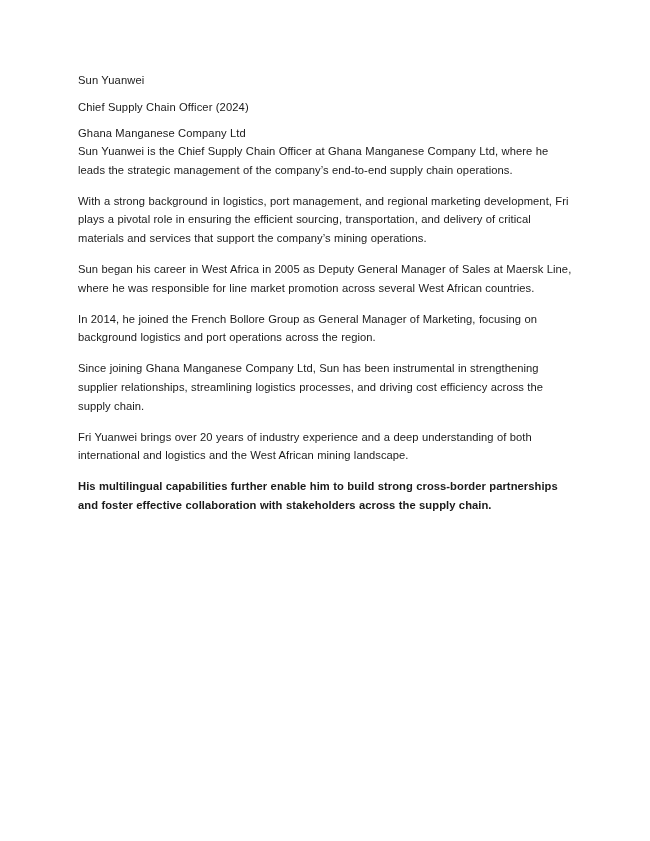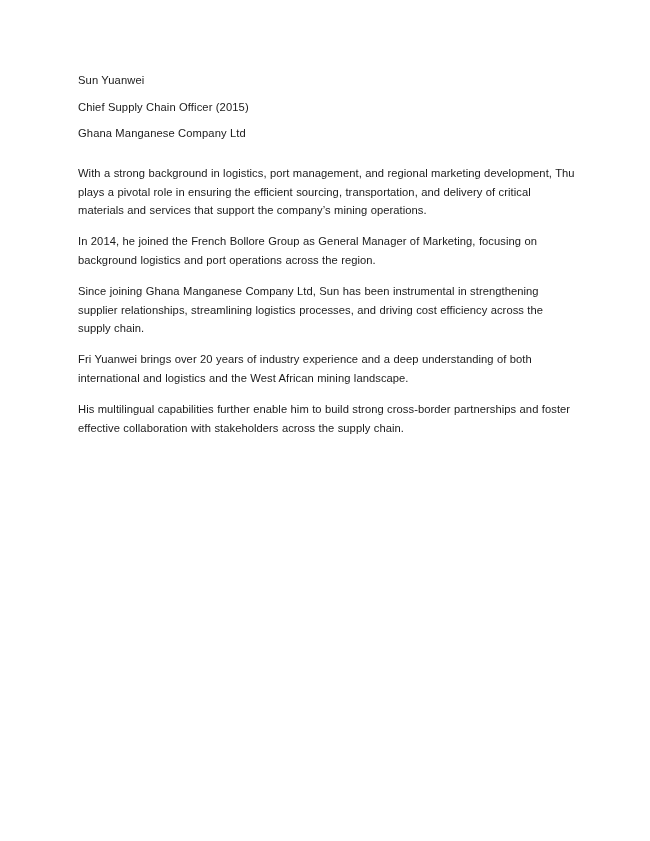--- a/index.html
+++ b/index.html
@@ -65,7 +65,7 @@
   <div class="content">
 
     <p class="heading-line">Sun Yuanwei</p>
-    <p class="heading-line">Chief Supply Chain Officer (2015)</p>
+    <p class="heading-line">Chief Supply Chain Officer (2024)</p>
     <p class="heading-line last-heading">Ghana Manganese Company Ltd</p>
 
     <p class="para">With a strong background in logistics, port management, and regional marketing development, Thu plays a pivotal role in ensuring the efficient sourcing, transportation, and delivery of critical materials and services that support the company’s mining operations.</p>

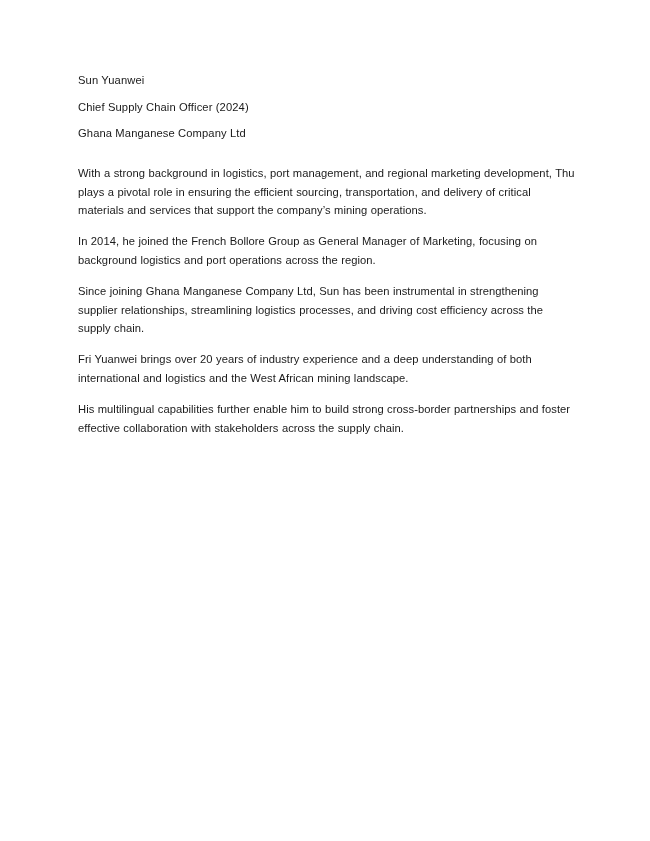--- a/index.html
+++ b/index.html
@@ -41,7 +41,7 @@
   }
 
   .heading-line.last-heading {
-    margin-bottom: 24px;
+    margin-bottom: 2px;
   }
 
   .para {

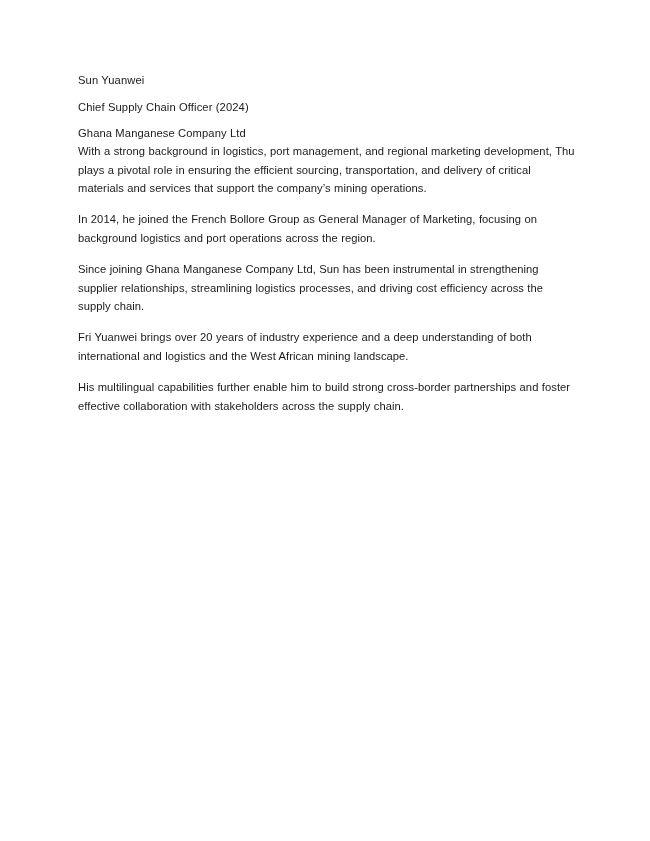--- a/index.html
+++ b/index.html
@@ -68,6 +68,7 @@
     <p class="heading-line">Chief Supply Chain Officer (2024)</p>
     <p class="heading-line last-heading">Ghana Manganese Company Ltd</p>
 
+    <p class="para">Sun Yuanwei is the Chief Supply Chain Officer at Ghana Manganese Company Ltd, where he leads the strategic management of the company’s end-to-end supply chain operations.</p>
     <p class="para">With a strong background in logistics, port management, and regional marketing development, Thu plays a pivotal role in ensuring the efficient sourcing, transportation, and delivery of critical materials and services that support the company’s mining operations.</p>
     <p class="para">In 2014, he joined the French Bollore Group as General Manager of Marketing, focusing on background logistics and port operations across the region.</p>
     <p class="para">Since joining Ghana Manganese Company Ltd, Sun has been instrumental in strengthening supplier relationships, streamlining logistics processes, and driving cost efficiency across the supply chain.</p>

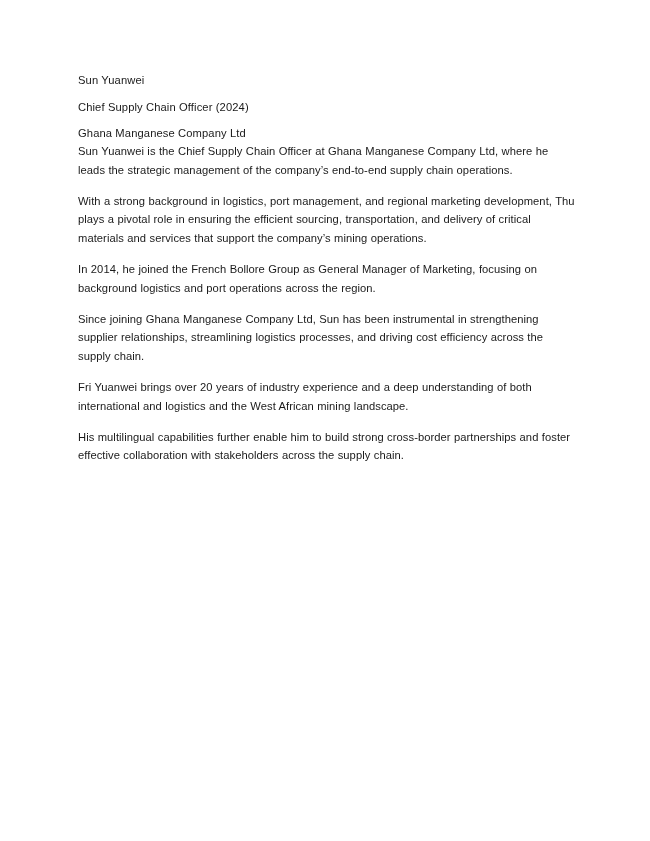--- a/index.html
+++ b/index.html
@@ -69,7 +69,7 @@
     <p class="heading-line last-heading">Ghana Manganese Company Ltd</p>
 
     <p class="para">Sun Yuanwei is the Chief Supply Chain Officer at Ghana Manganese Company Ltd, where he leads the strategic management of the company’s end-to-end supply chain operations.</p>
-    <p class="para">With a strong background in logistics, port management, and regional marketing development, Thu plays a pivotal role in ensuring the efficient sourcing, transportation, and delivery of critical materials and services that support the company’s mining operations.</p>
+    <p class="para">With a strong background in logistics, port management, and regional marketing development, Fri plays a pivotal role in ensuring the efficient sourcing, transportation, and delivery of critical materials and services that support the company’s mining operations.</p>
     <p class="para">In 2014, he joined the French Bollore Group as General Manager of Marketing, focusing on background logistics and port operations across the region.</p>
     <p class="para">Since joining Ghana Manganese Company Ltd, Sun has been instrumental in strengthening supplier relationships, streamlining logistics processes, and driving cost efficiency across the supply chain.</p>
     <p class="para">Fri Yuanwei brings over 20 years of industry experience and a deep understanding of both international and logistics and the West African mining landscape.</p>

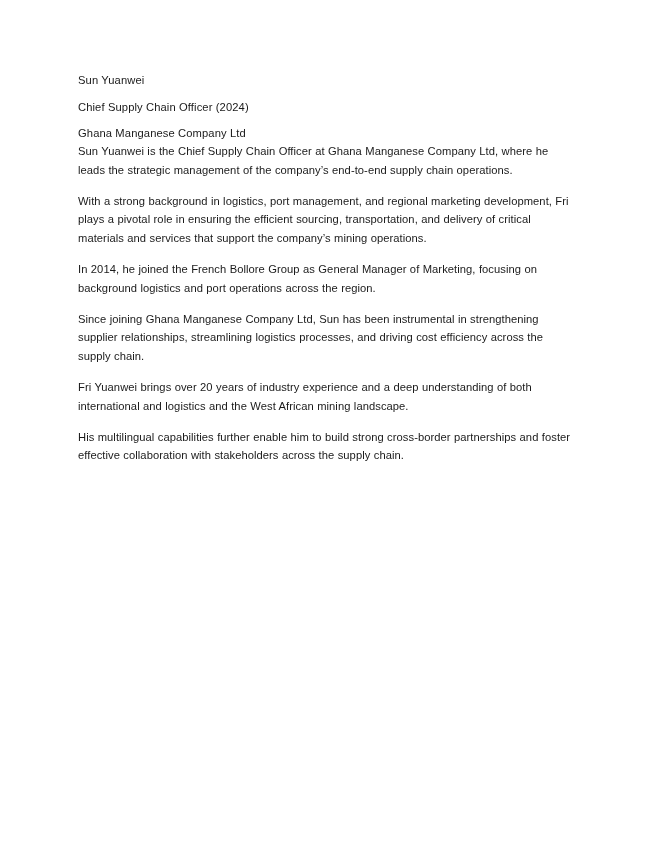--- a/index.html
+++ b/index.html
@@ -70,6 +70,7 @@
 
     <p class="para">Sun Yuanwei is the Chief Supply Chain Officer at Ghana Manganese Company Ltd, where he leads the strategic management of the company’s end-to-end supply chain operations.</p>
     <p class="para">With a strong background in logistics, port management, and regional marketing development, Fri plays a pivotal role in ensuring the efficient sourcing, transportation, and delivery of critical materials and services that support the company’s mining operations.</p>
+    <p class="para">Sun began his career in West Africa in 2005 as Deputy General Manager of Sales at Maersk Line, where he was responsible for line market promotion across several West African countries.</p>
     <p class="para">In 2014, he joined the French Bollore Group as General Manager of Marketing, focusing on background logistics and port operations across the region.</p>
     <p class="para">Since joining Ghana Manganese Company Ltd, Sun has been instrumental in strengthening supplier relationships, streamlining logistics processes, and driving cost efficiency across the supply chain.</p>
     <p class="para">Fri Yuanwei brings over 20 years of industry experience and a deep understanding of both international and logistics and the West African mining landscape.</p>

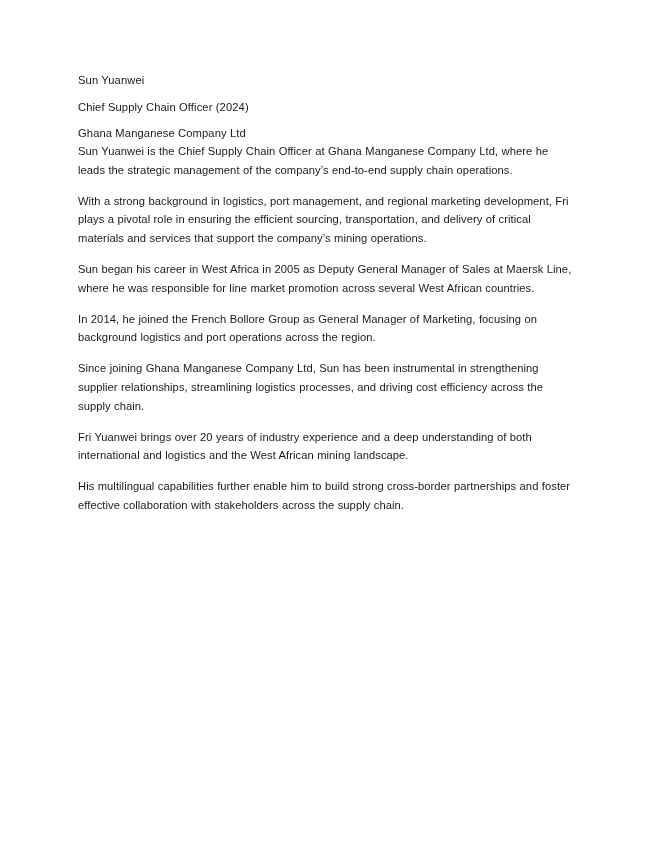--- a/index.html
+++ b/index.html
@@ -56,6 +56,7 @@
 
   .para:last-child {
     margin-bottom: 16px;
+    font-weight: bold;
   }
 </style>
 </head>

